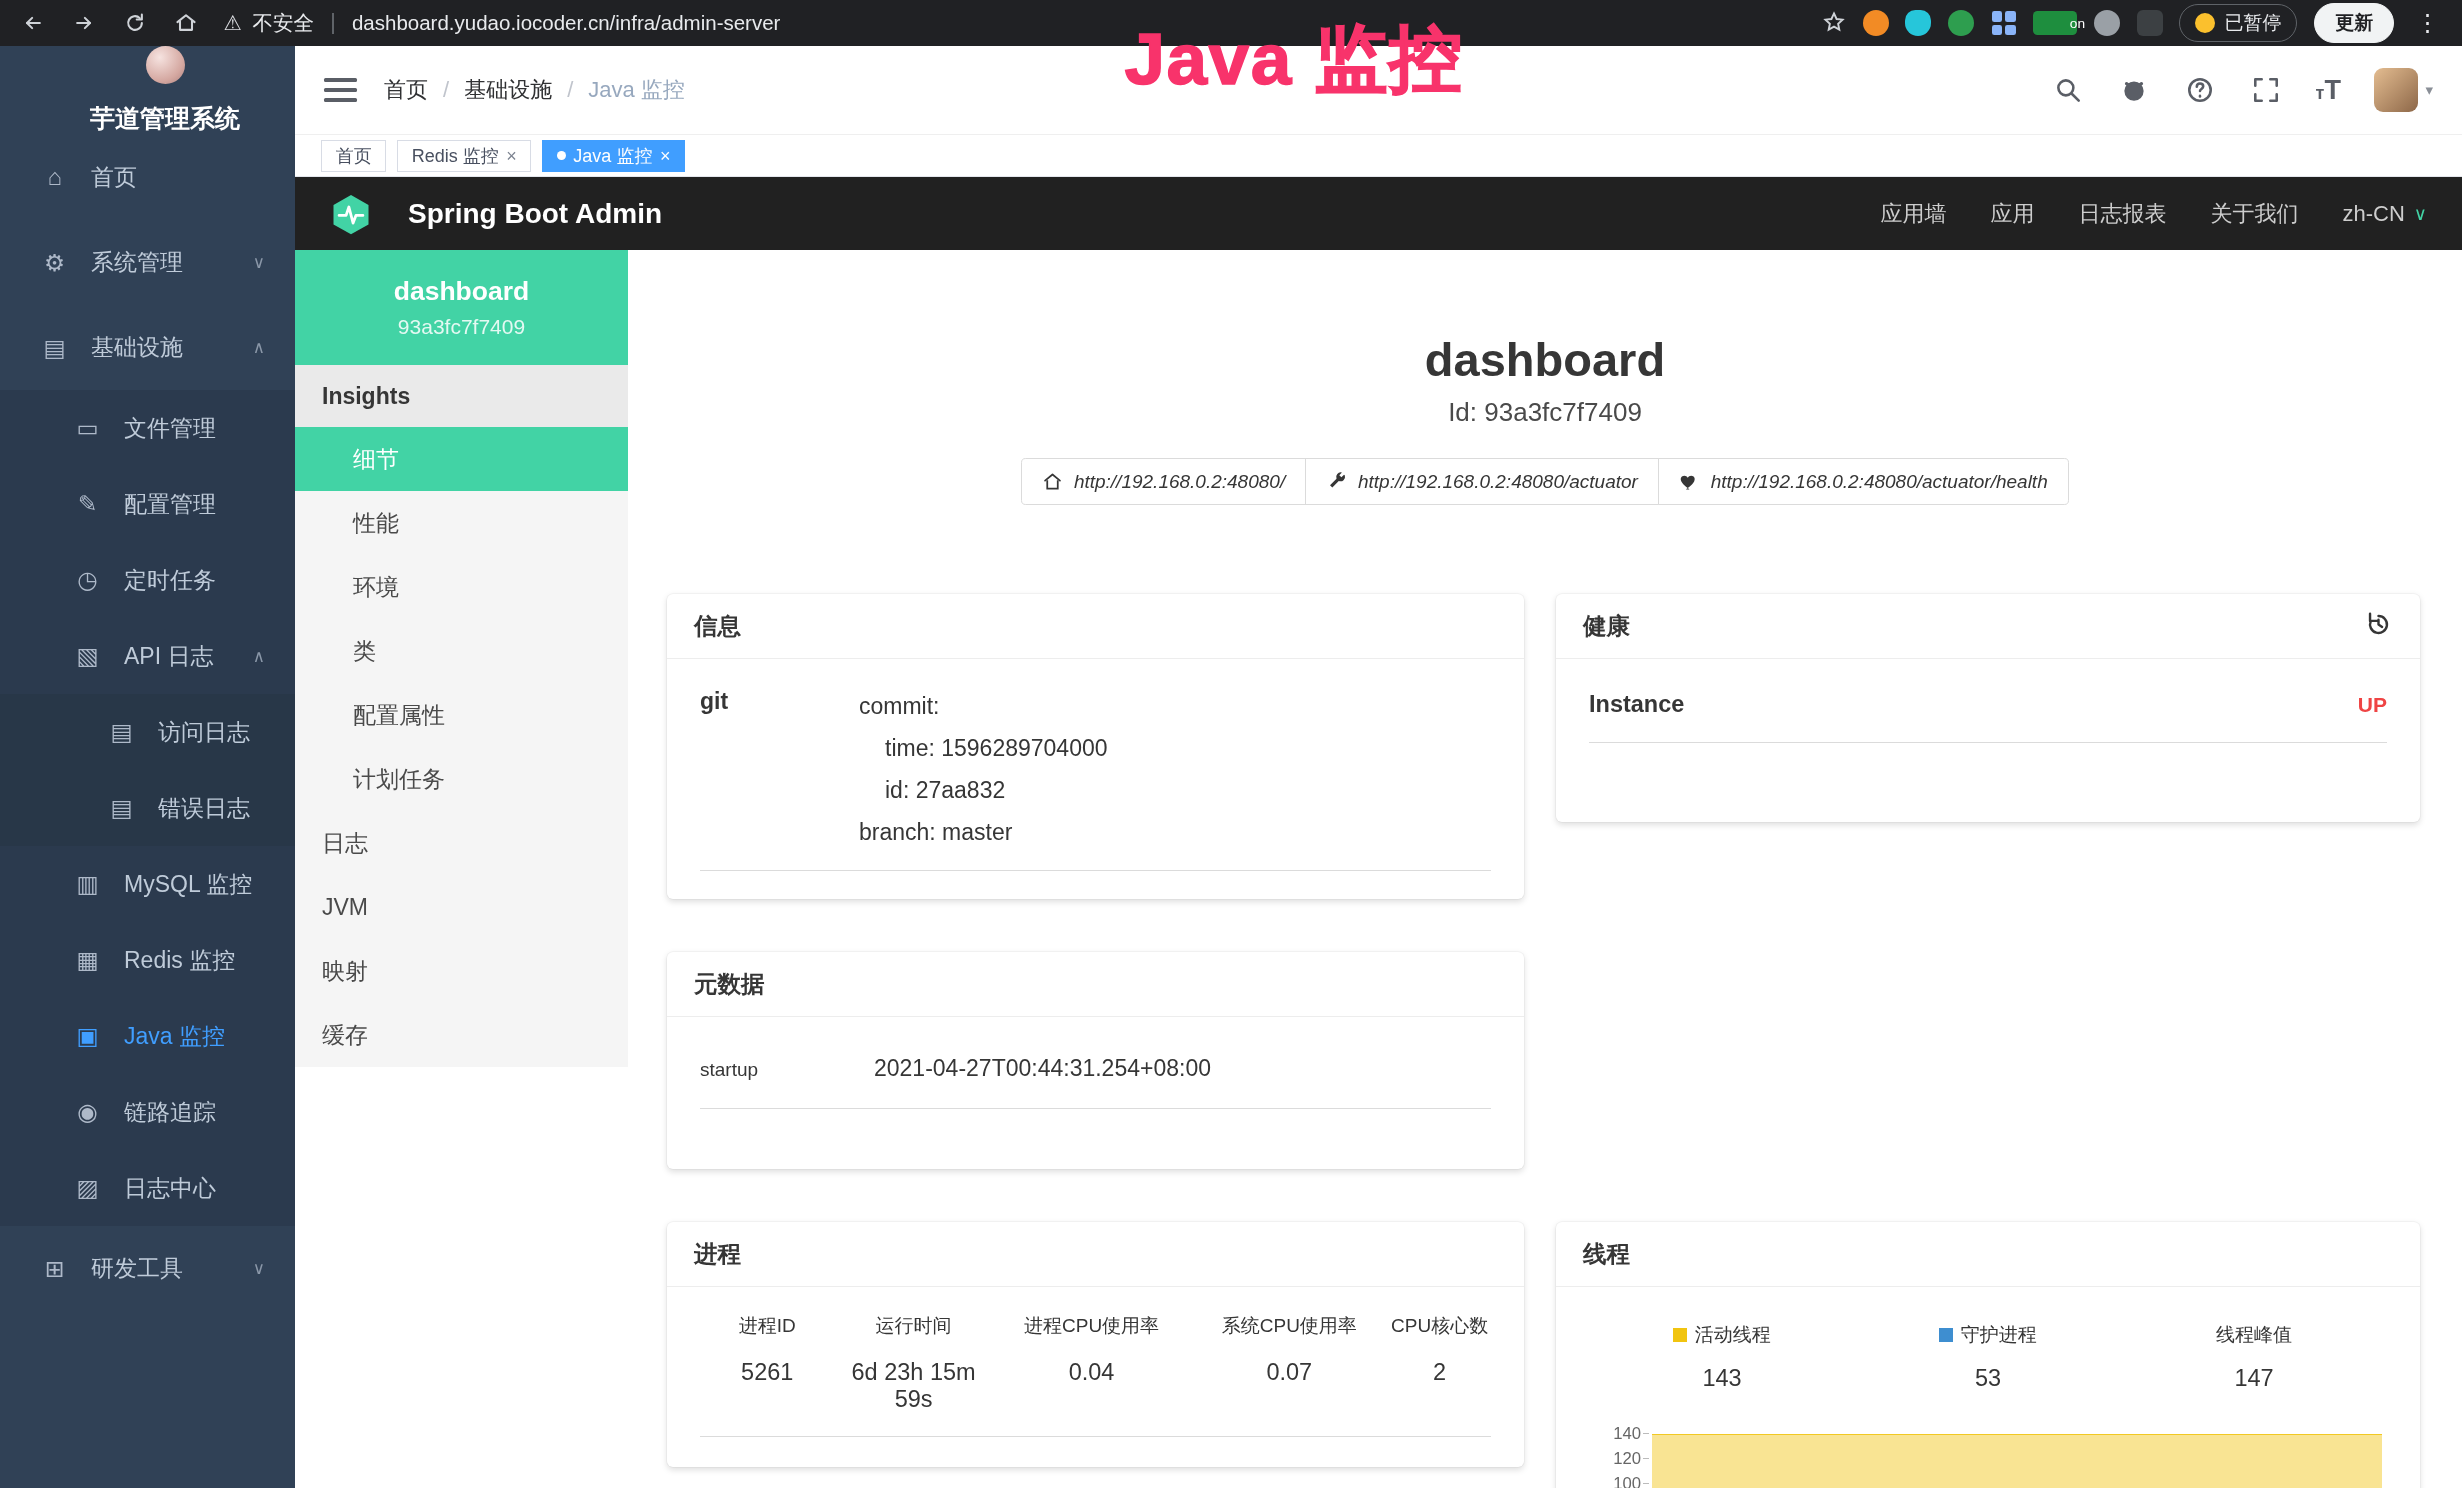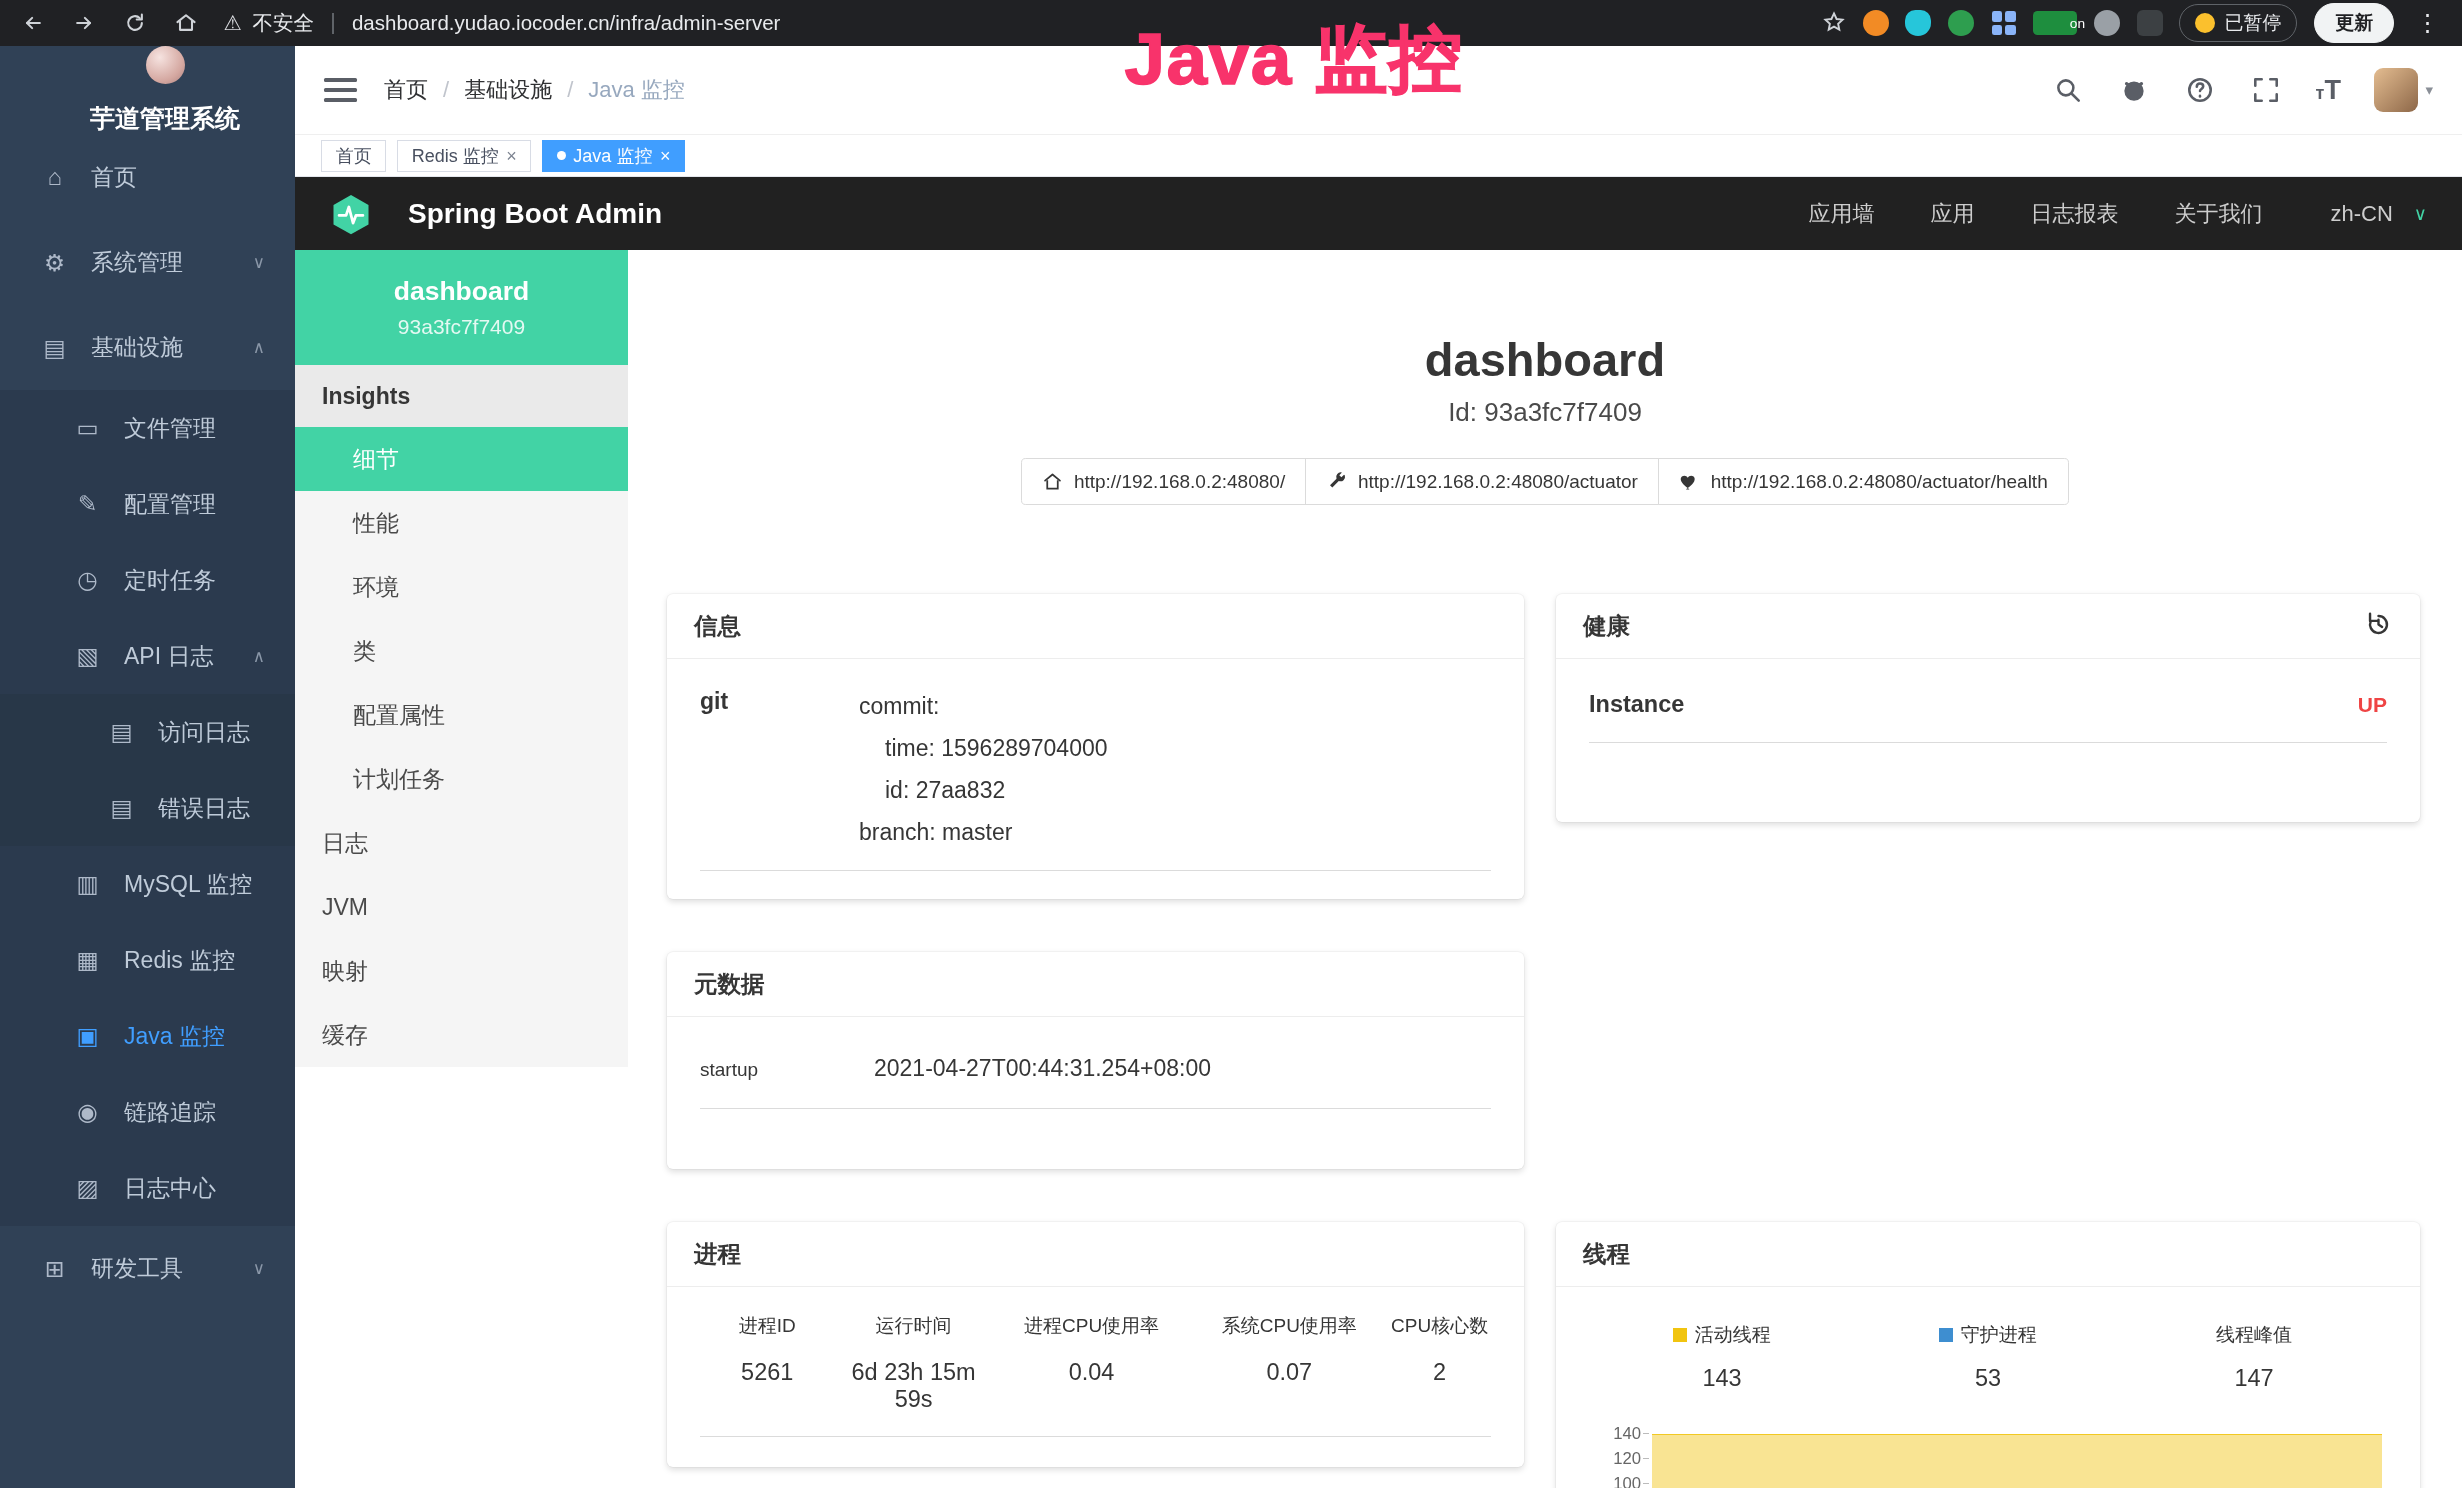--- a/index.html
+++ b/index.html
@@ -77,7 +77,7 @@
   .sba-logo svg { width:42px; height:42px; display:block; }
   .sba-brand { color:#fff; font-size:28px; font-weight:bold; }
   .sba-nav { margin-left:auto; display:flex; align-items:center; gap:44px; color:#cdcdcd; font-size:22px; }
-  .sba-nav span { cursor:pointer; white-space:nowrap;margin-left:12px; }
+  .sba-nav span { cursor:pointer; white-space:nowrap; }
   .locale { display:flex; gap:9px; align-items:center; }
   .locale .caret { color:#42d3a5; font-size:18px; }
 

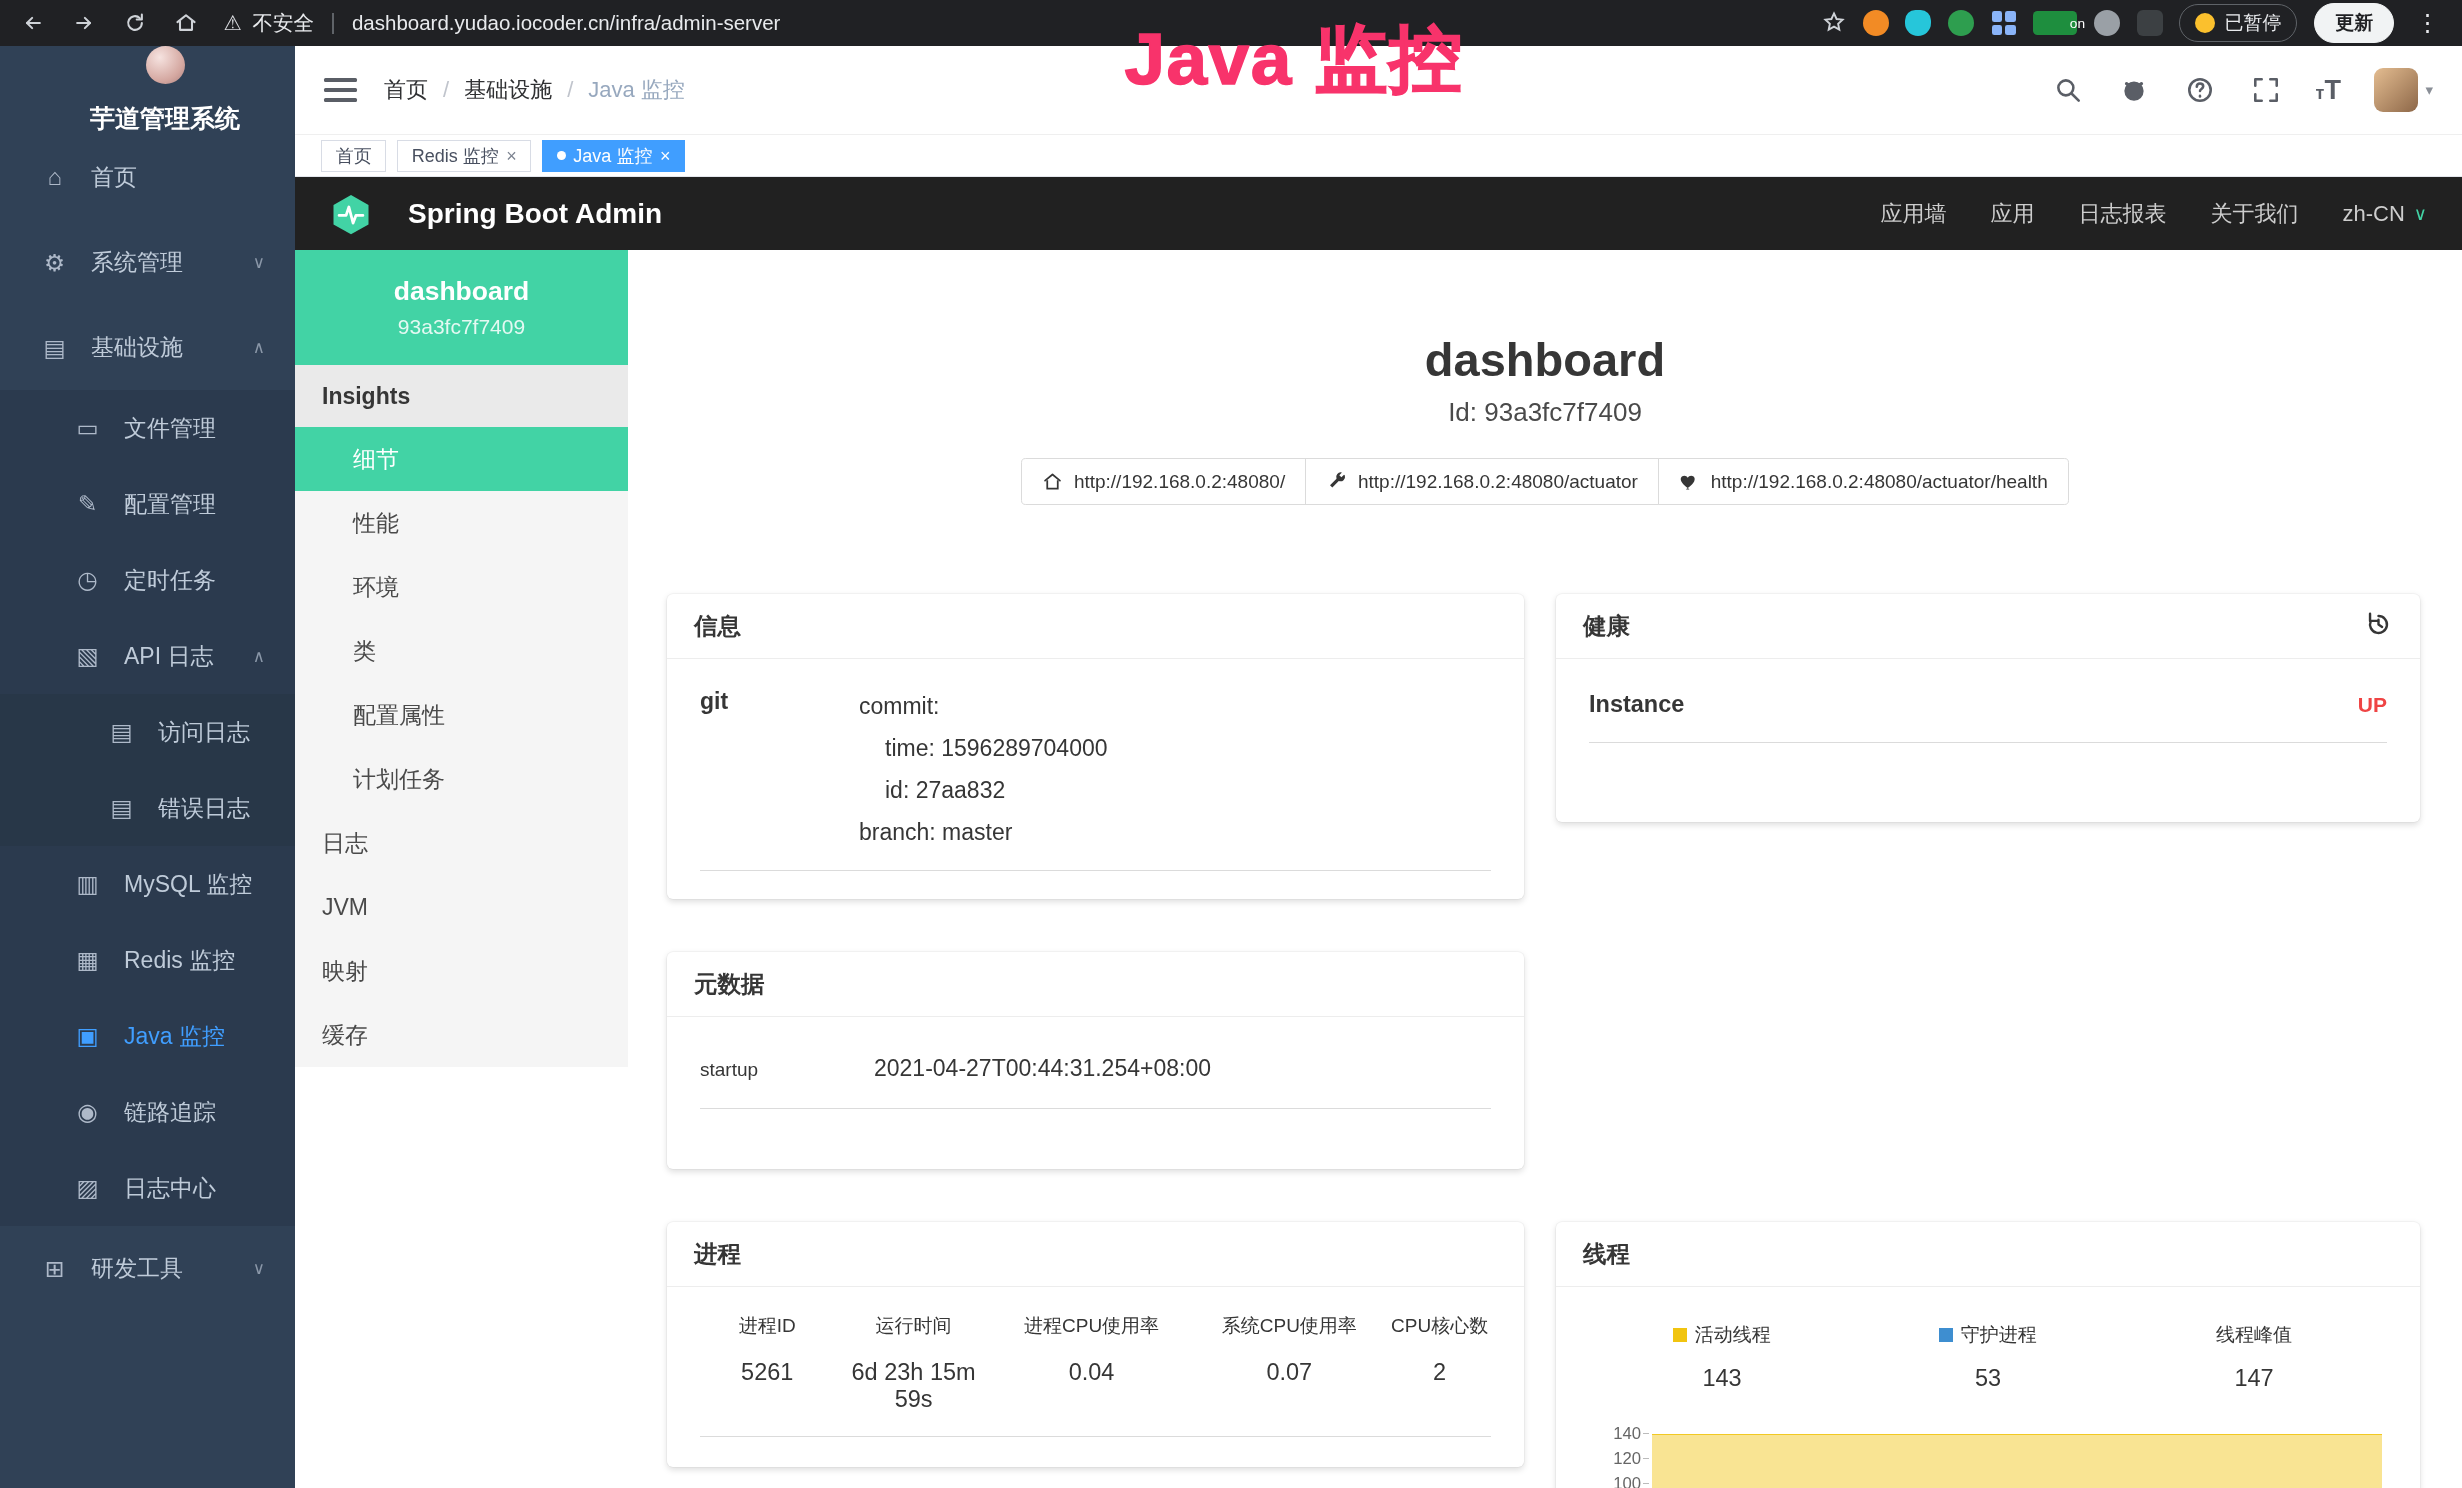--- a/index.html
+++ b/index.html
@@ -97,7 +97,7 @@
   .ptitle { text-align:center; margin-top:85px; font-size:47px; line-height:50px; color:#363636; font-weight:bold; }
   .pid { text-align:center; margin-top:12px; font-size:26px; color:#4a4a4a; }
   .plinks { margin-top:30px; display:flex; justify-content:center; }
-  .plink { display:flex; align-items:center; gap:10.6px; border:0.8px solid #dbdbdb; padding:0 20px; height:47px; font-size:19px; color:#363636; background:#fff; margin-left:-0.8px; cursor:pointer; white-space:nowrap; }
+  .plink { display:flex; align-items:center; gap:10.6px; border:0.8px solid #dbdbdb; padding:0 20px; height:47px; font-size:19px; color:#363636; background:#fff; margin-left:-0.8px; cursor:pointer; white-space:nowrap;font-style:italic; }
   .plink:first-child { border-radius:4.6px 0 0 4.6px; margin-left:0; }
   .plink:last-child { border-radius:0 4.6px 4.6px 0; }
   .plink svg { width:21px; height:21px; flex-shrink:0; }

